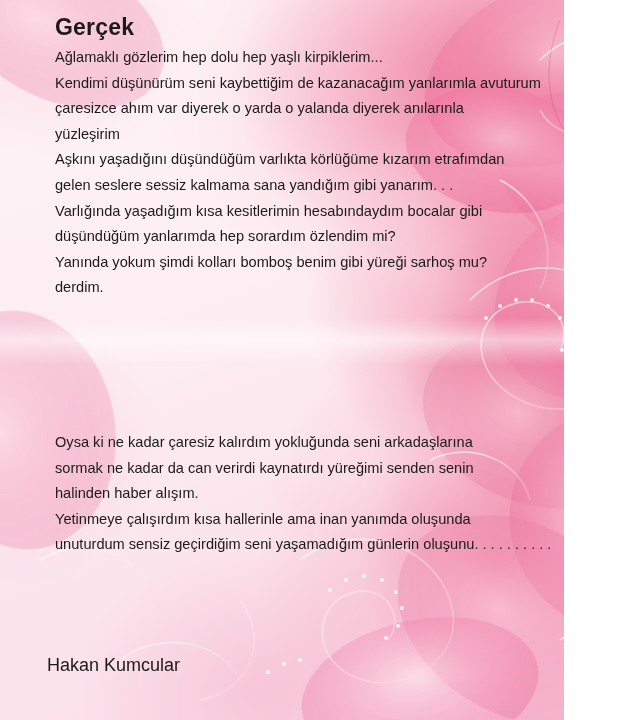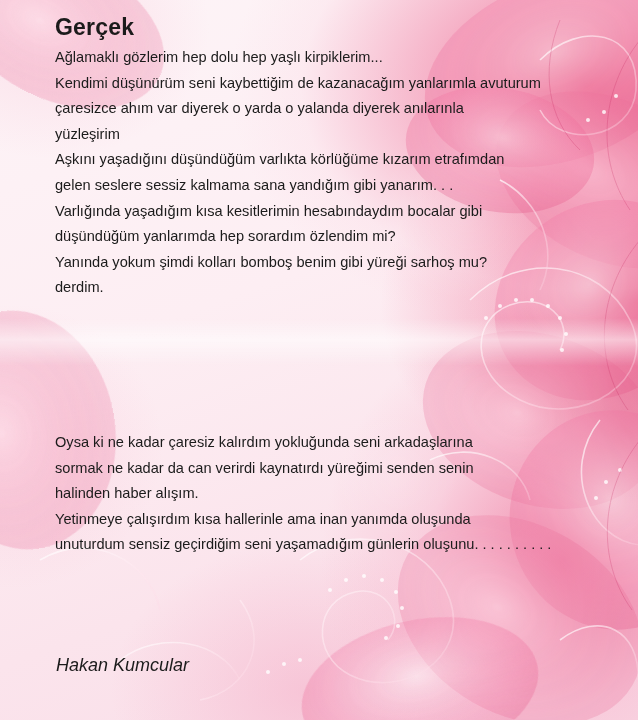--- a/index.html
+++ b/index.html
@@ -15,11 +15,10 @@
 
   #page {
     position: relative;
-    width: 630px;
+    width: 564px;
     height: 720px;
     background: #ffffff;
     overflow: hidden;
-    padding-left: 8px;
   }
 
   

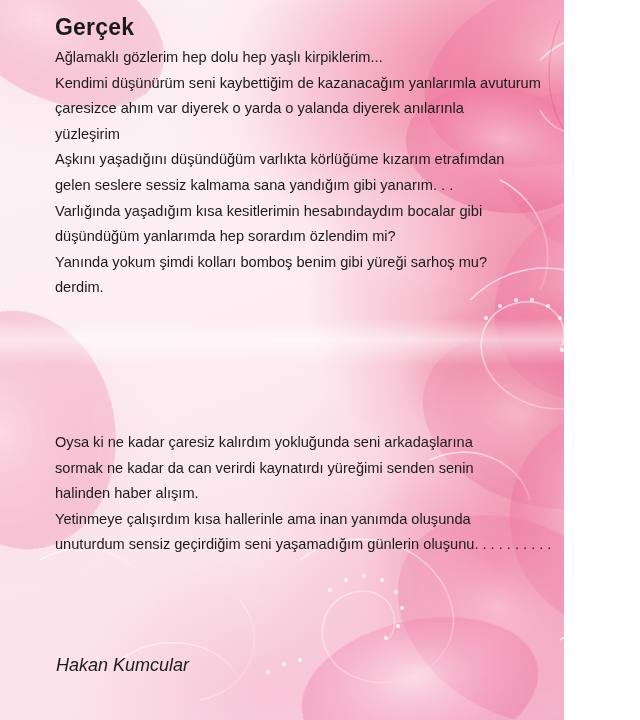--- a/index.html
+++ b/index.html
@@ -94,10 +94,9 @@
 
   .signature {
     position: absolute;
-    left: 56px;
+    left: 47px;
     top: 655px;
     font-size: 18px;
-    font-style: italic;
     color: #1b1b1b;
   }
 </style>

